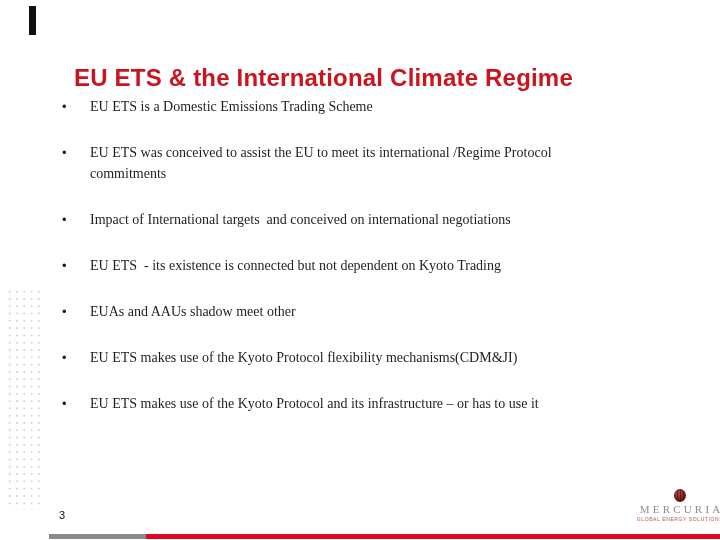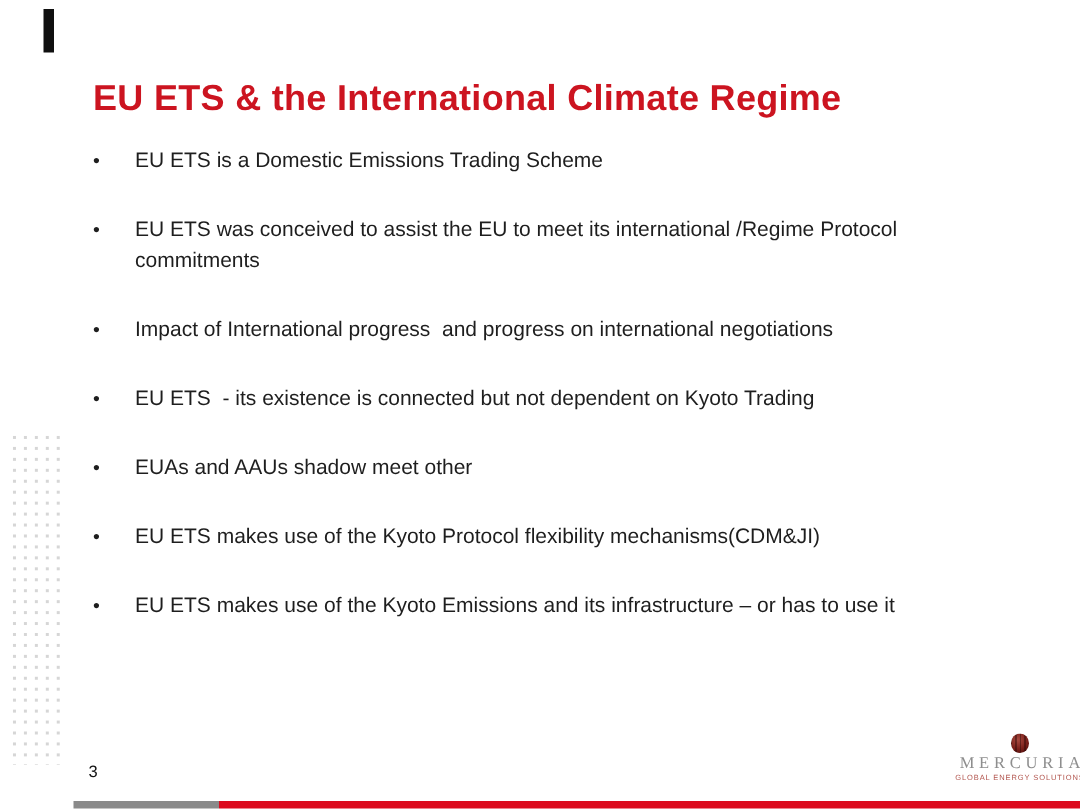--- a/index.html
+++ b/index.html
@@ -20,7 +20,7 @@
   
   .title{
     position:absolute;left:62px;top:53px;width:620px;
-    margin:0;
+    margin:12px;
     font-size:24px;font-weight:bold;line-height:26px;
     color:#cc1420;
     letter-spacing:0.2px;

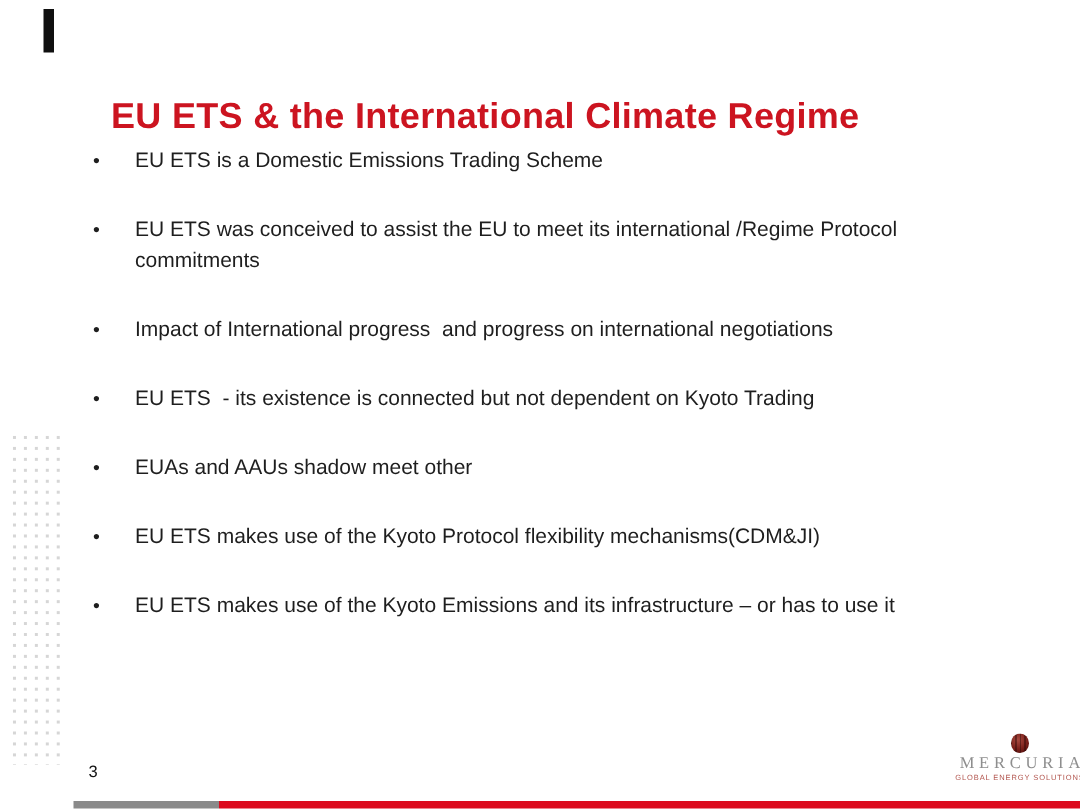--- a/index.html
+++ b/index.html
@@ -34,7 +34,7 @@
   }
   .bullet{display:flex;margin:0 0 25px 0;}
   .bm{flex:0 0 28px;font-size:13px;color:#1e1e1e;}
-  .bt{flex:1;}
+  .bt{flex:1;font-family:Liberation Serif, serif;}
   .ln{display:block;white-space:pre-wrap;}
 
   

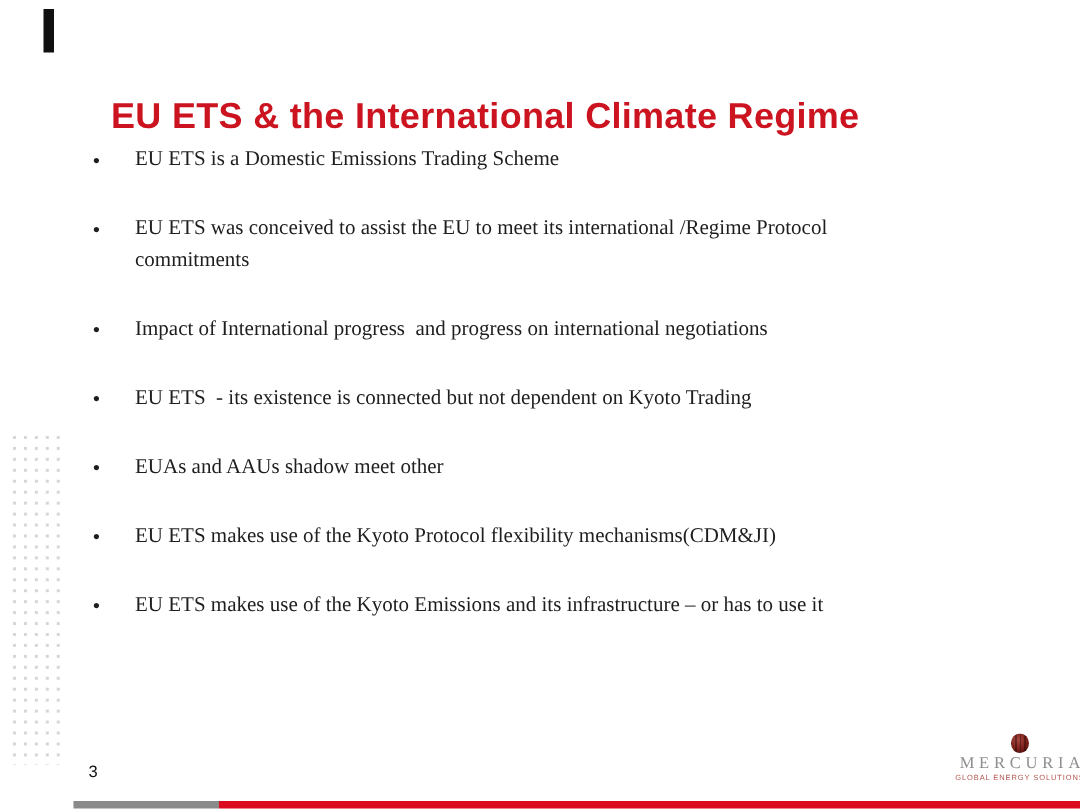--- a/index.html
+++ b/index.html
@@ -116,7 +116,7 @@
     <div class="bullet">
       <span class="bm">•</span>
       <span class="bt">
-        <span class="ln">Impact of International progress  and progress on international negotiations</span>
+        <span class="ln">Impact of International targets  and conceived on international negotiations</span>
       </span>
     </div>
 

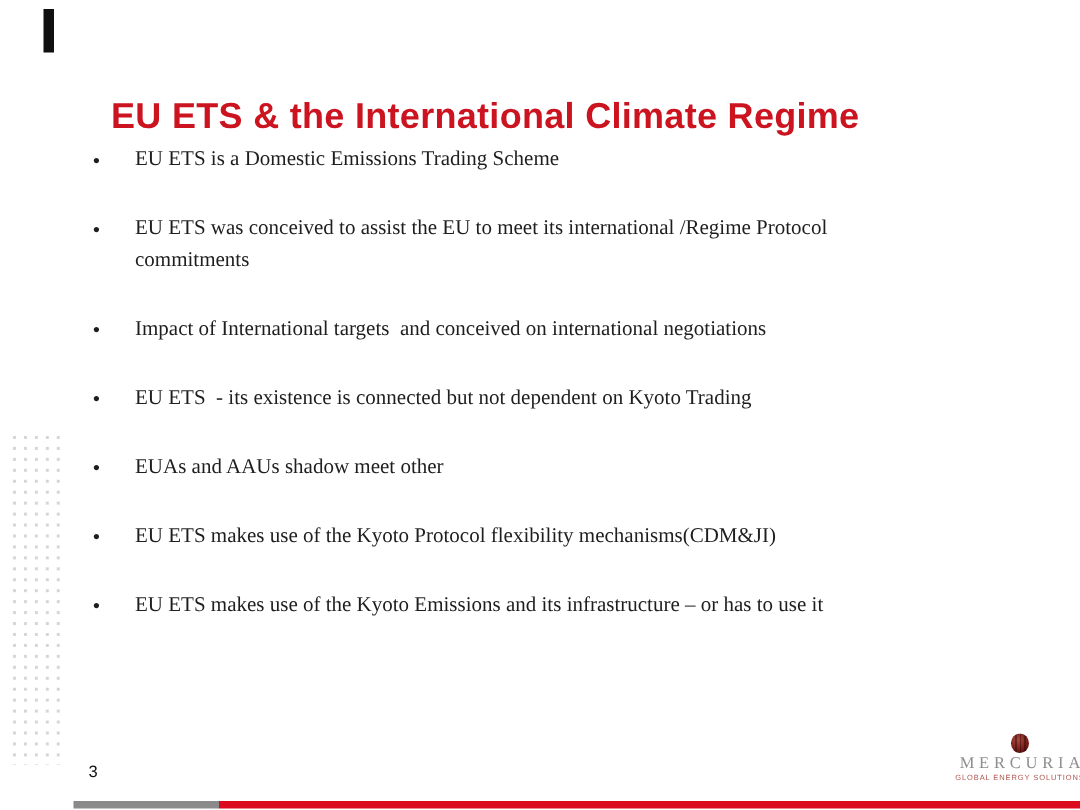--- a/index.html
+++ b/index.html
@@ -144,7 +144,7 @@
     <div class="bullet">
       <span class="bm">•</span>
       <span class="bt">
-        <span class="ln">EU ETS makes use of the Kyoto Emissions and its infrastructure – or has to use it</span>
+        <span class="ln">EU ETS makes use of the Kyoto Protocol and its infrastructure – or has to use it</span>
       </span>
     </div>
 

